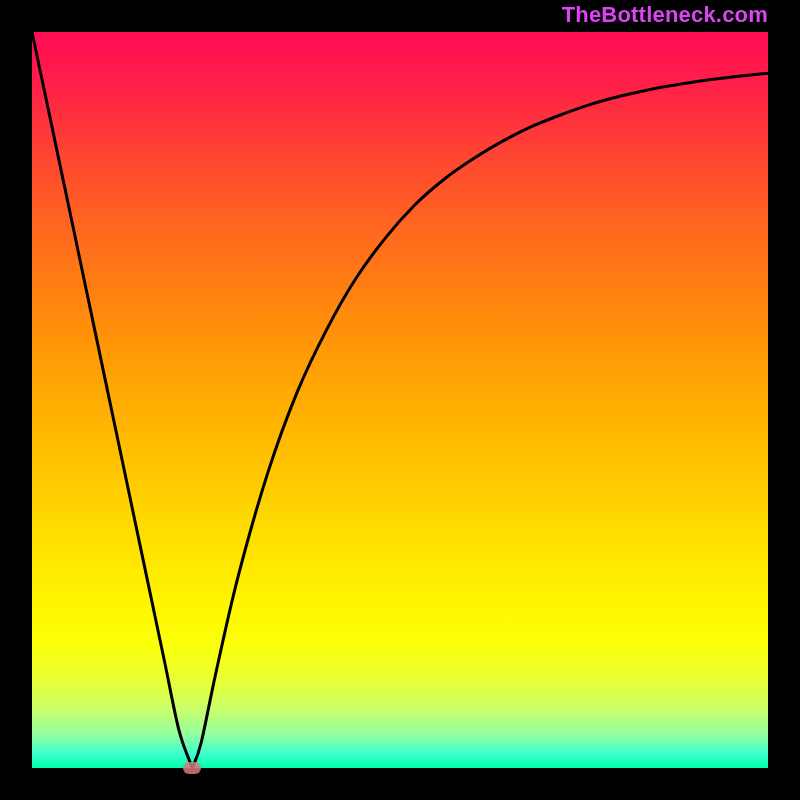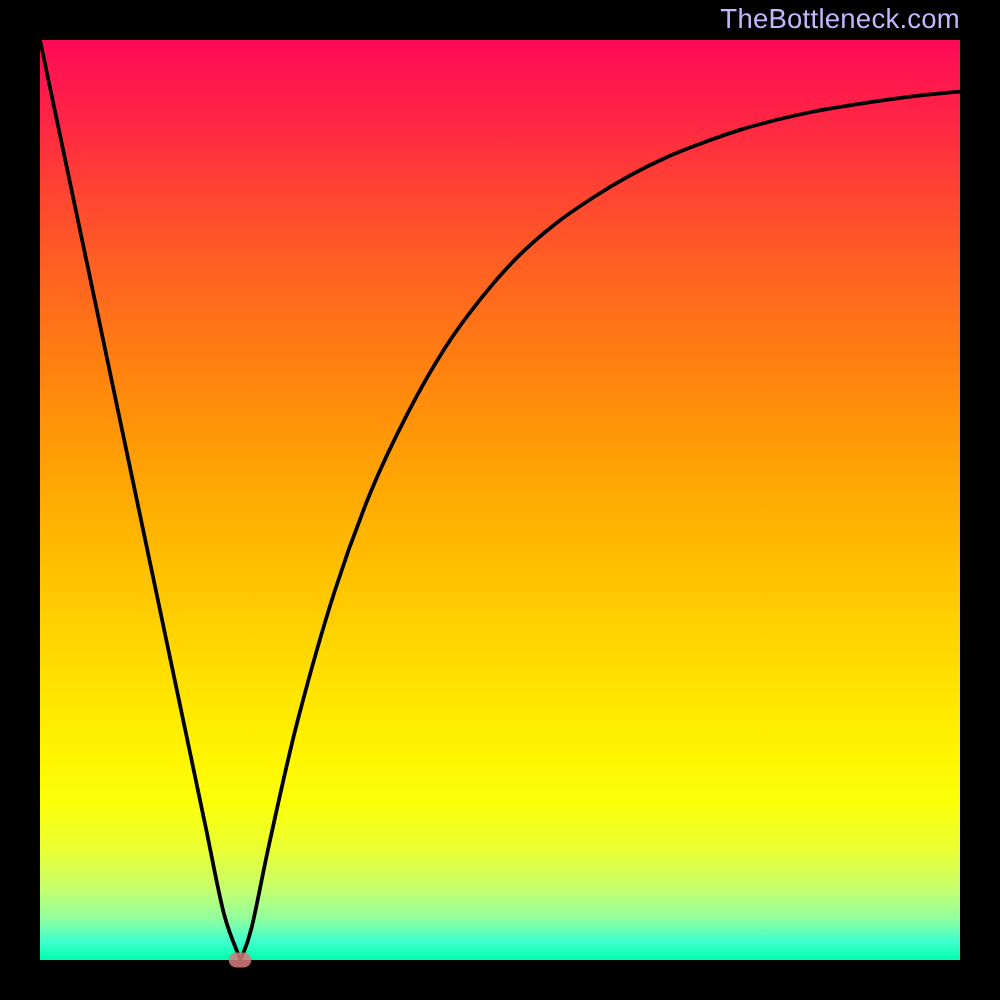--- a/index.html
+++ b/index.html
@@ -48,10 +48,10 @@
     position: absolute;
     top: 2px;
     right: 32px;
-    color: #c4b5fd;
+    color: #d946ef;
     font-size: 22px;
     letter-spacing: 0.2px;
-    font-weight: 400;
+    font-weight: 700;
   }
   svg.curve {
     position: absolute;

